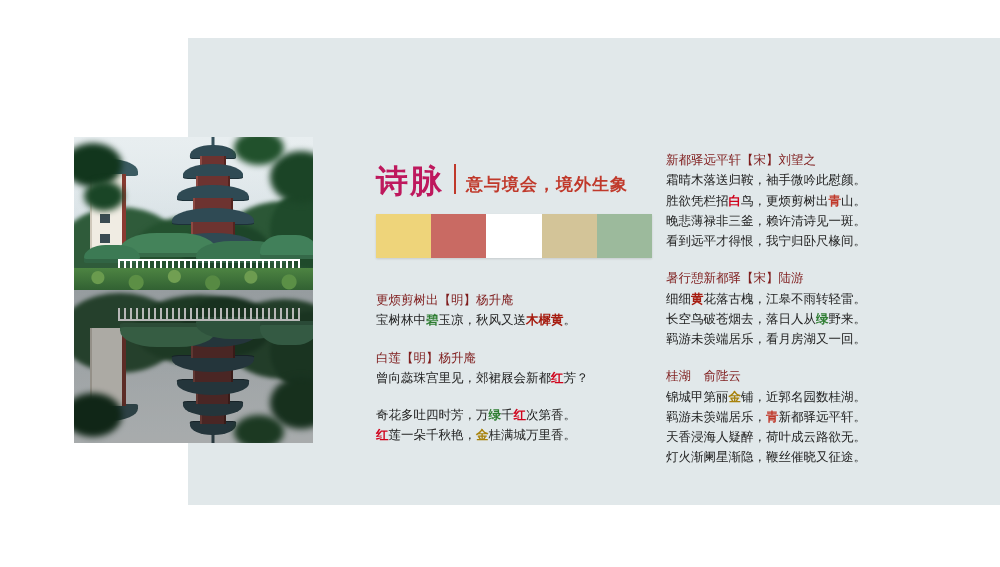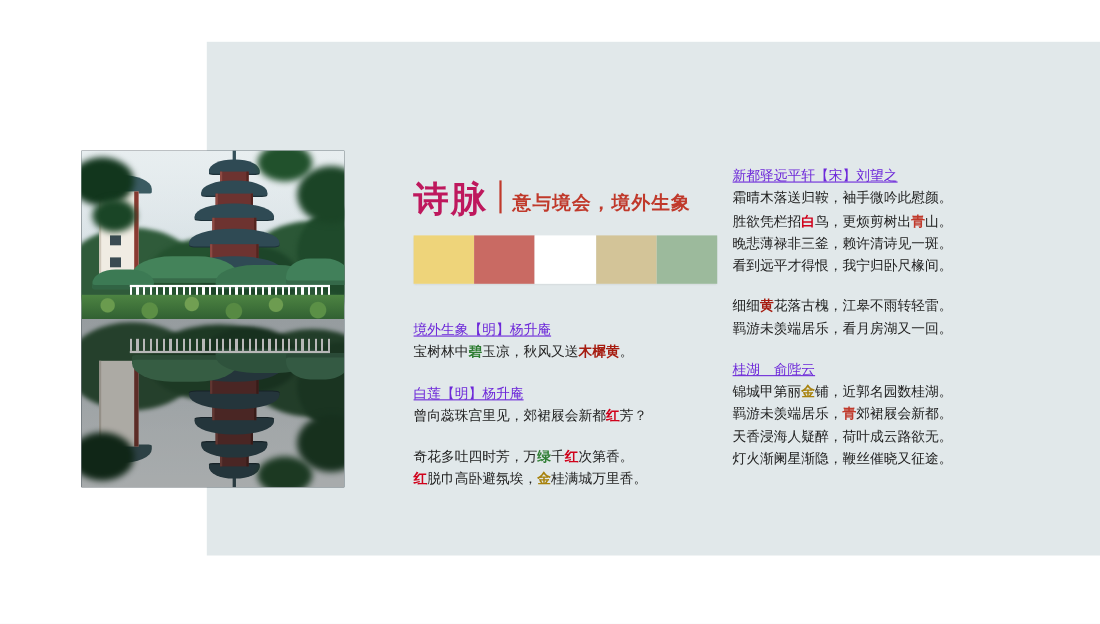--- a/index.html
+++ b/index.html
@@ -221,10 +221,9 @@
   .poem { margin-bottom: 17px; }
   .poem-head {
     font-size: 12.5px;
-    color: #6d28d9;
+    color: #7f1d1d;
     line-height: 1.62;
     white-space: nowrap;
-    text-decoration: underline;
   }
   .poem-line {
     font-size: 12.5px;

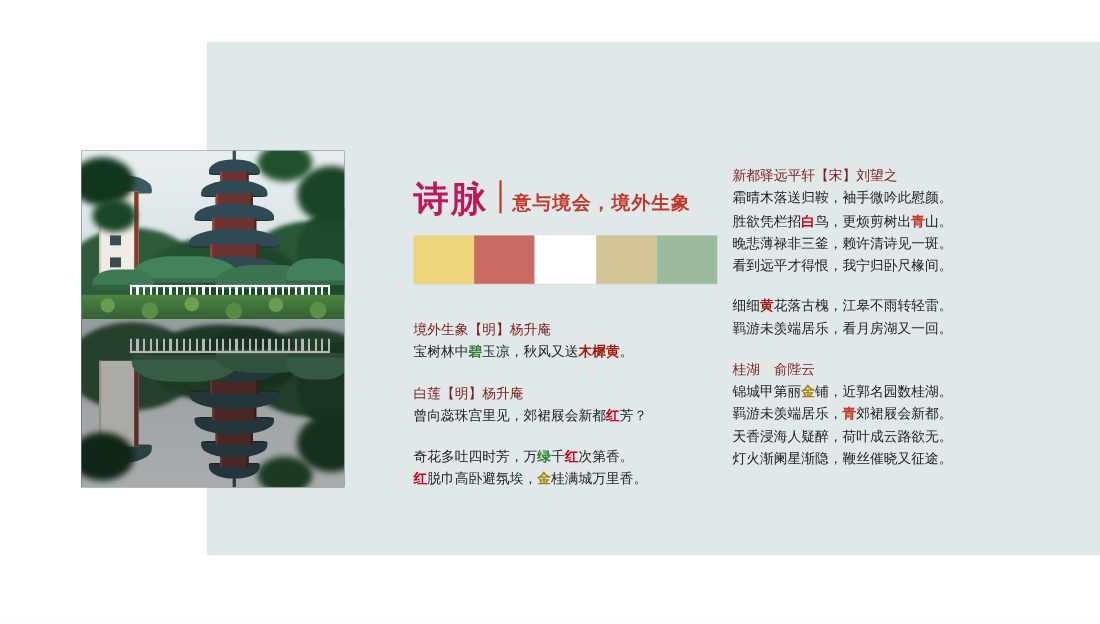--- a/index.html
+++ b/index.html
@@ -368,6 +368,7 @@
           <div class="poem-line"><span>看到远平才得恨，我宁归卧尺椽间。</span></div>
         </div>
         <div class="poem">
+          <div class="poem-head">暑行憩新都驿【宋】陆游</div>
           <div class="poem-line"><span>细细</span><span class="c-dred">黄</span><span>花落古槐，江皋不雨转轻雷。</span></div>
           <div class="poem-line"><span>羁游未羡端居乐，看月房湖又一回。</span></div>
         </div>

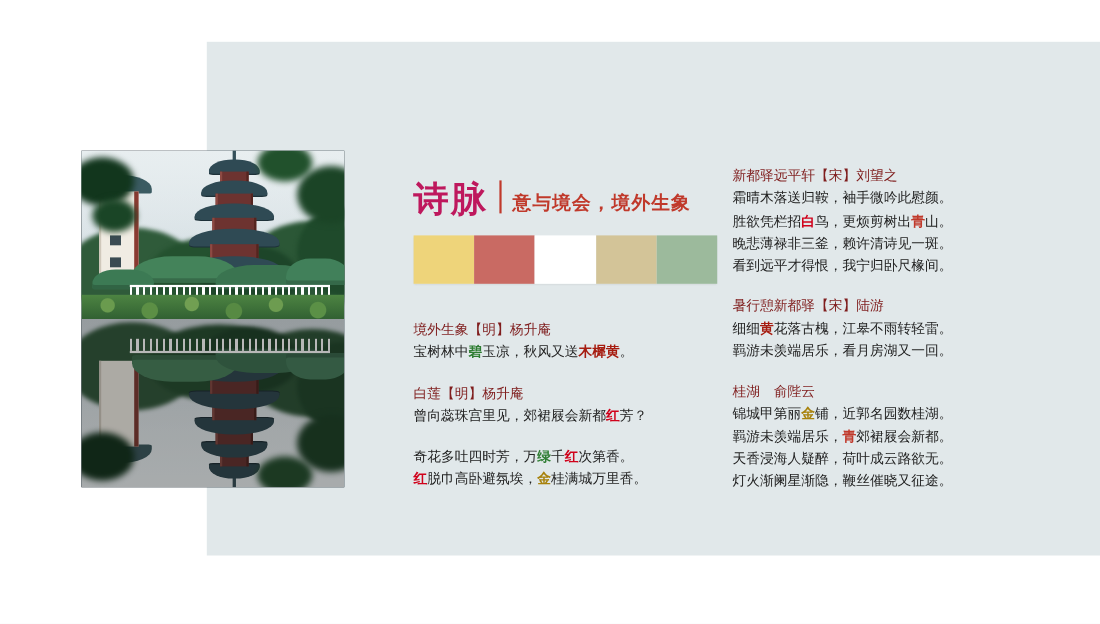--- a/index.html
+++ b/index.html
@@ -347,7 +347,7 @@
   <div id="columns">
     <div id="col-left">
         <div class="poem">
-          <div class="poem-head">境外生象【明】杨升庵</div>
+          <div class="poem-head">更烦剪树出【明】杨升庵</div>
           <div class="poem-line"><span>宝树林中</span><span class="c-green">碧</span><span>玉凉，秋风又送</span><span class="c-dred">木樨黄</span><span>。</span></div>
         </div>
         <div class="poem">

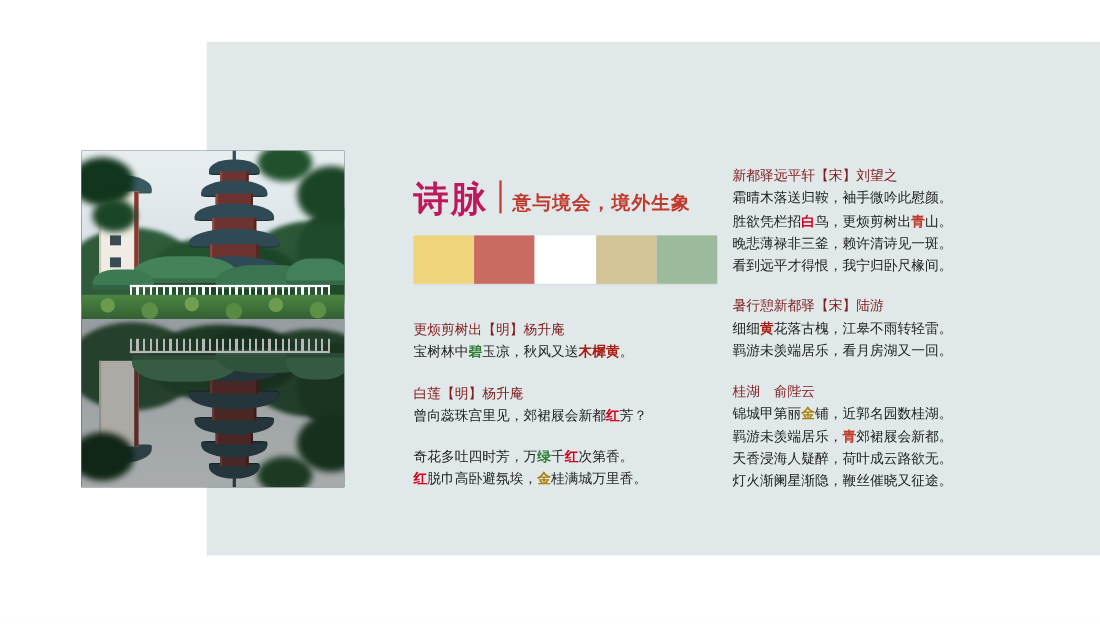--- a/index.html
+++ b/index.html
@@ -370,6 +370,7 @@
         <div class="poem">
           <div class="poem-head">暑行憩新都驿【宋】陆游</div>
           <div class="poem-line"><span>细细</span><span class="c-dred">黄</span><span>花落古槐，江皋不雨转轻雷。</span></div>
+          <div class="poem-line"><span>长空鸟破苍烟去，落日人从</span><span class="c-green">绿</span><span>野来。</span></div>
           <div class="poem-line"><span>羁游未羡端居乐，看月房湖又一回。</span></div>
         </div>
         <div class="poem">

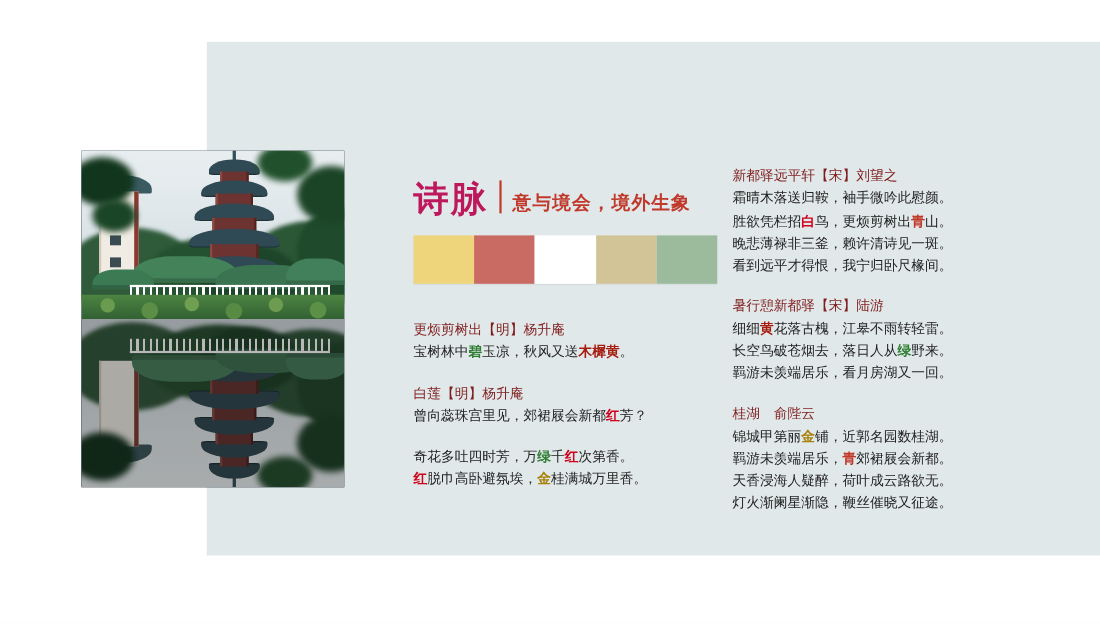--- a/index.html
+++ b/index.html
@@ -376,7 +376,7 @@
         <div class="poem">
           <div class="poem-head">桂湖　俞陛云</div>
           <div class="poem-line"><span>锦城甲第丽</span><span class="c-gold">金</span><span>铺，近郭名园数桂湖。</span></div>
-          <div class="poem-line"><span>羁游未羡端居乐，</span><span class="c-blue">青</span><span>郊裙屐会新都。</span></div>
+          <div class="poem-line"><span>羁游未羡端居乐，</span><span class="c-blue">青</span><span>新都驿远平轩。</span></div>
           <div class="poem-line"><span>天香浸海人疑醉，荷叶成云路欲无。</span></div>
           <div class="poem-line"><span>灯火渐阑星渐隐，鞭丝催晓又征途。</span></div>
         </div>

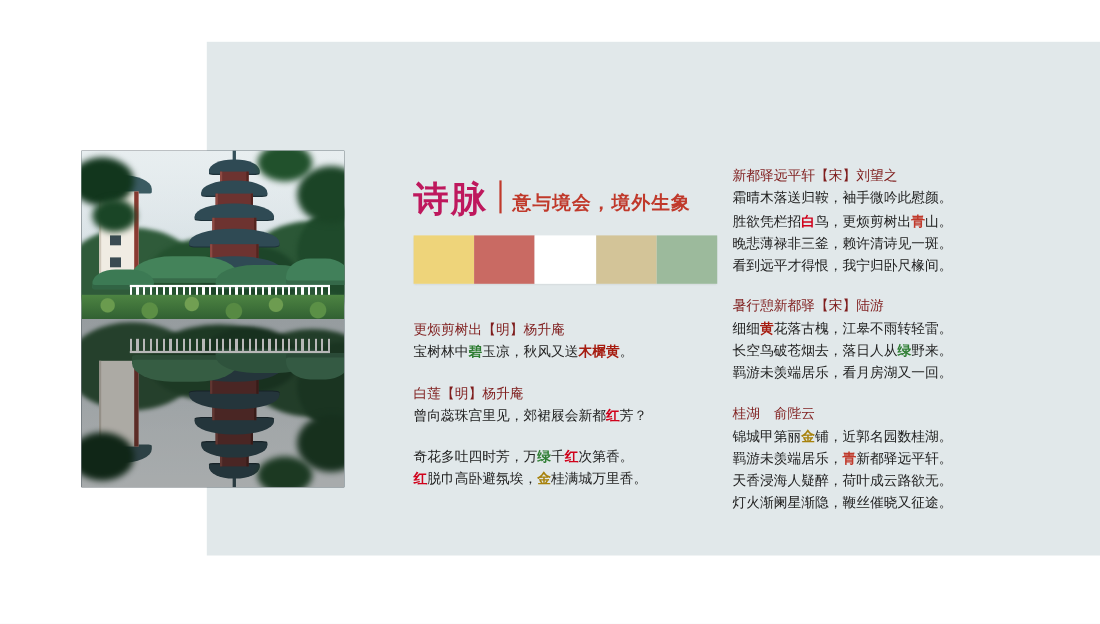--- a/index.html
+++ b/index.html
@@ -356,7 +356,7 @@
         </div>
         <div class="poem">
           <div class="poem-line"><span>奇花多吐四时芳，万</span><span class="c-green">绿</span><span>千</span><span class="c-red">红</span><span>次第香。</span></div>
-          <div class="poem-line"><span class="c-red">红</span><span>脱巾高卧避氛埃，</span><span class="c-gold">金</span><span>桂满城万里香。</span></div>
+          <div class="poem-line"><span class="c-red">红</span><span>莲一朵千秋艳，</span><span class="c-gold">金</span><span>桂满城万里香。</span></div>
         </div>
       </div>
     <div id="col-right">

